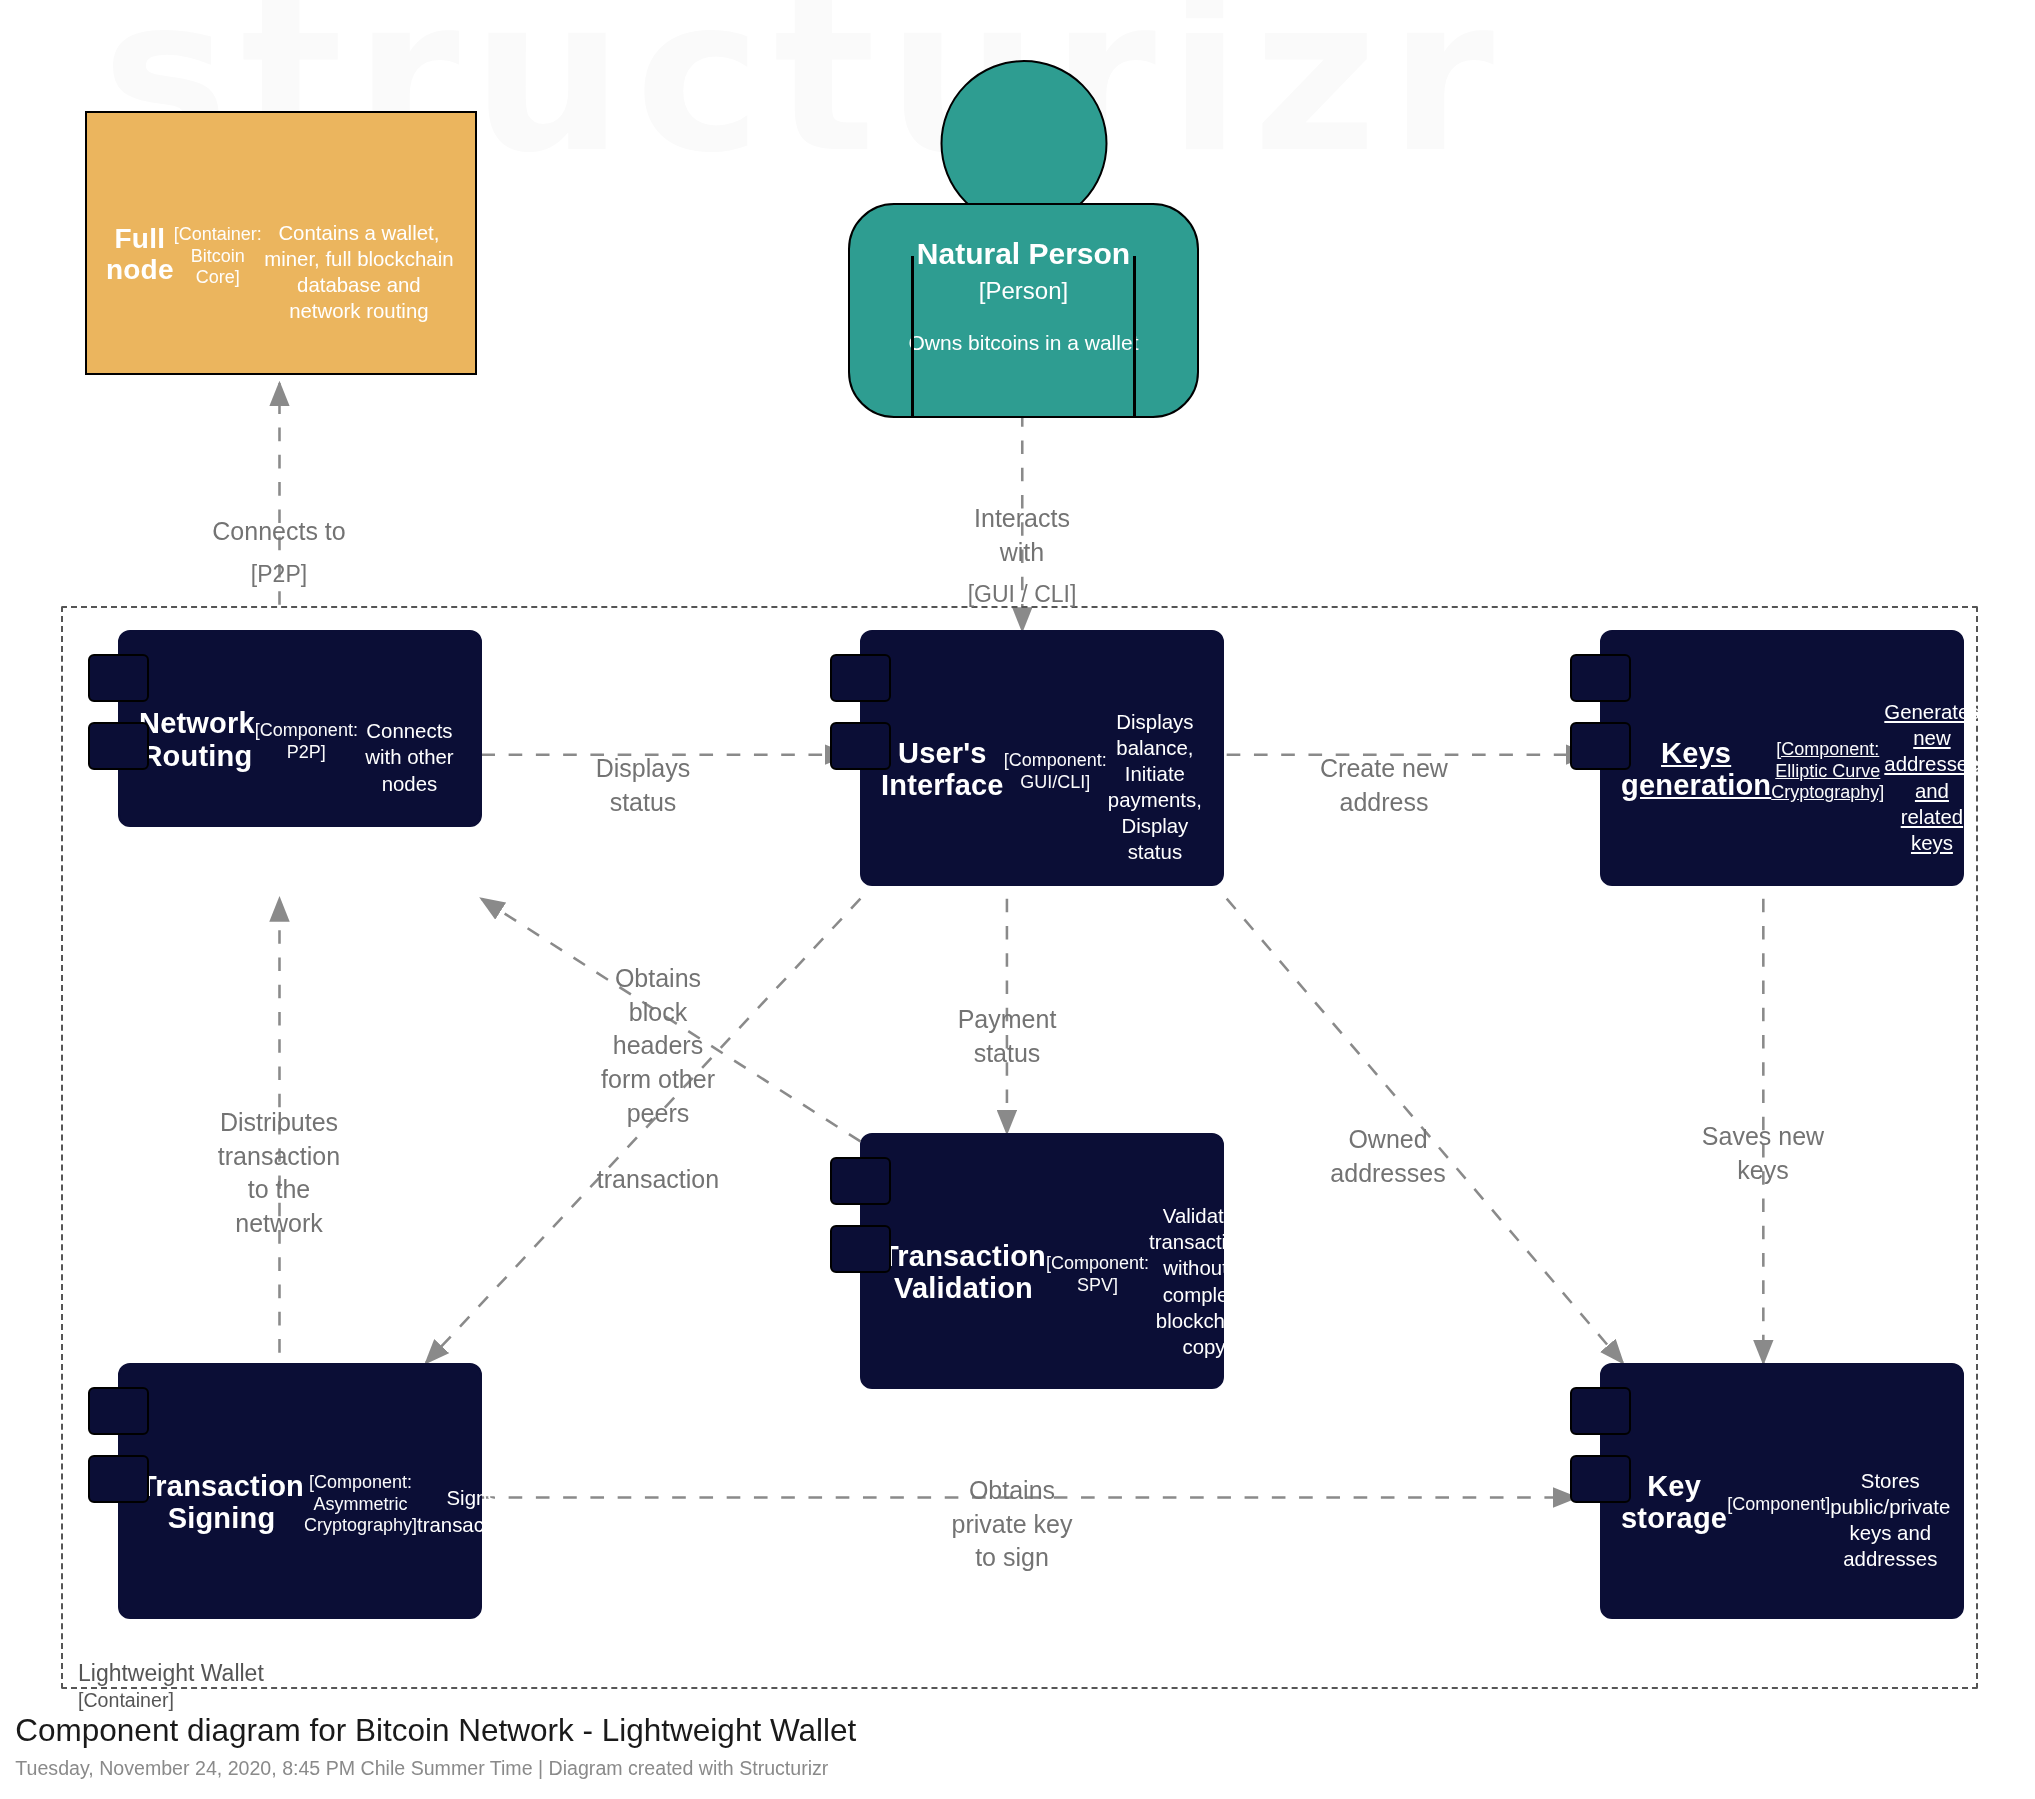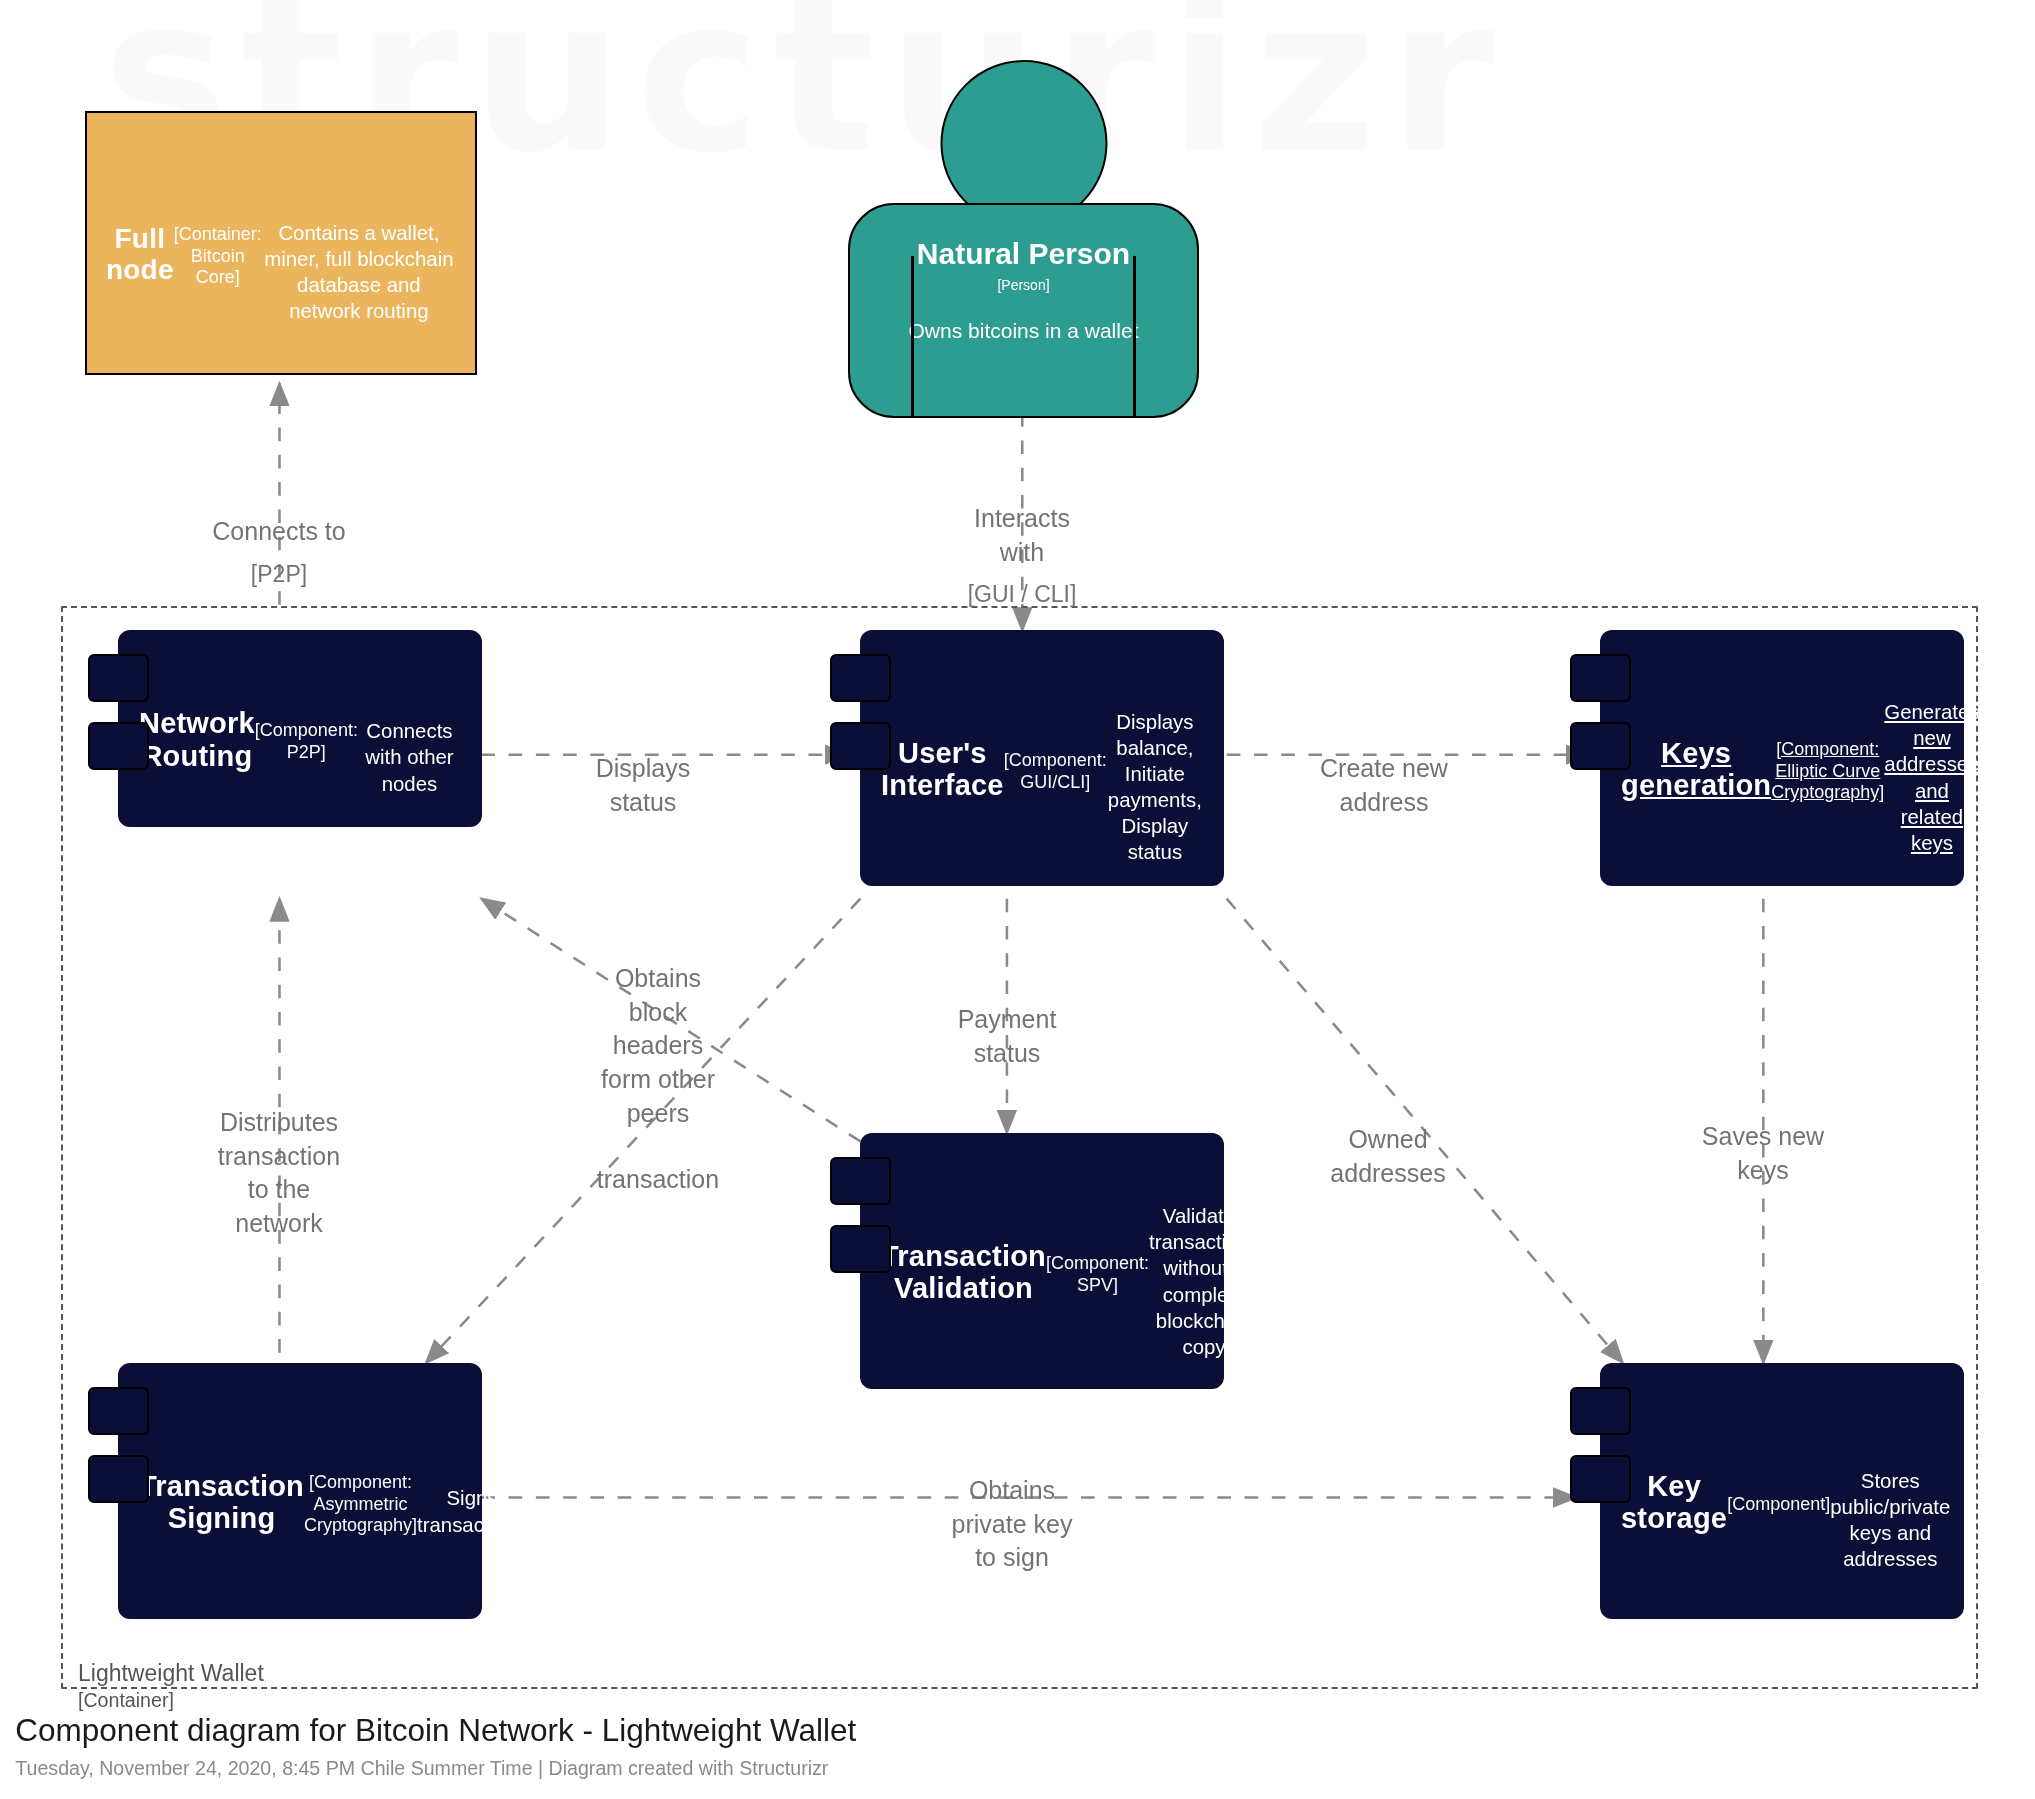--- a/index.html
+++ b/index.html
@@ -144,7 +144,7 @@
     padding-top: 32px;
   }
   .person-body .title { font-weight: 700; font-size: 30px; }
-  .person-body .tech { font-size: 14px; margin-top: 6px; }
+  .person-body .tech { font-size: 24px; margin-top: 6px; }
   .person-body .desc { font-size: 21px; margin-top: 25.6px; }
   .arm {
     position: absolute;

